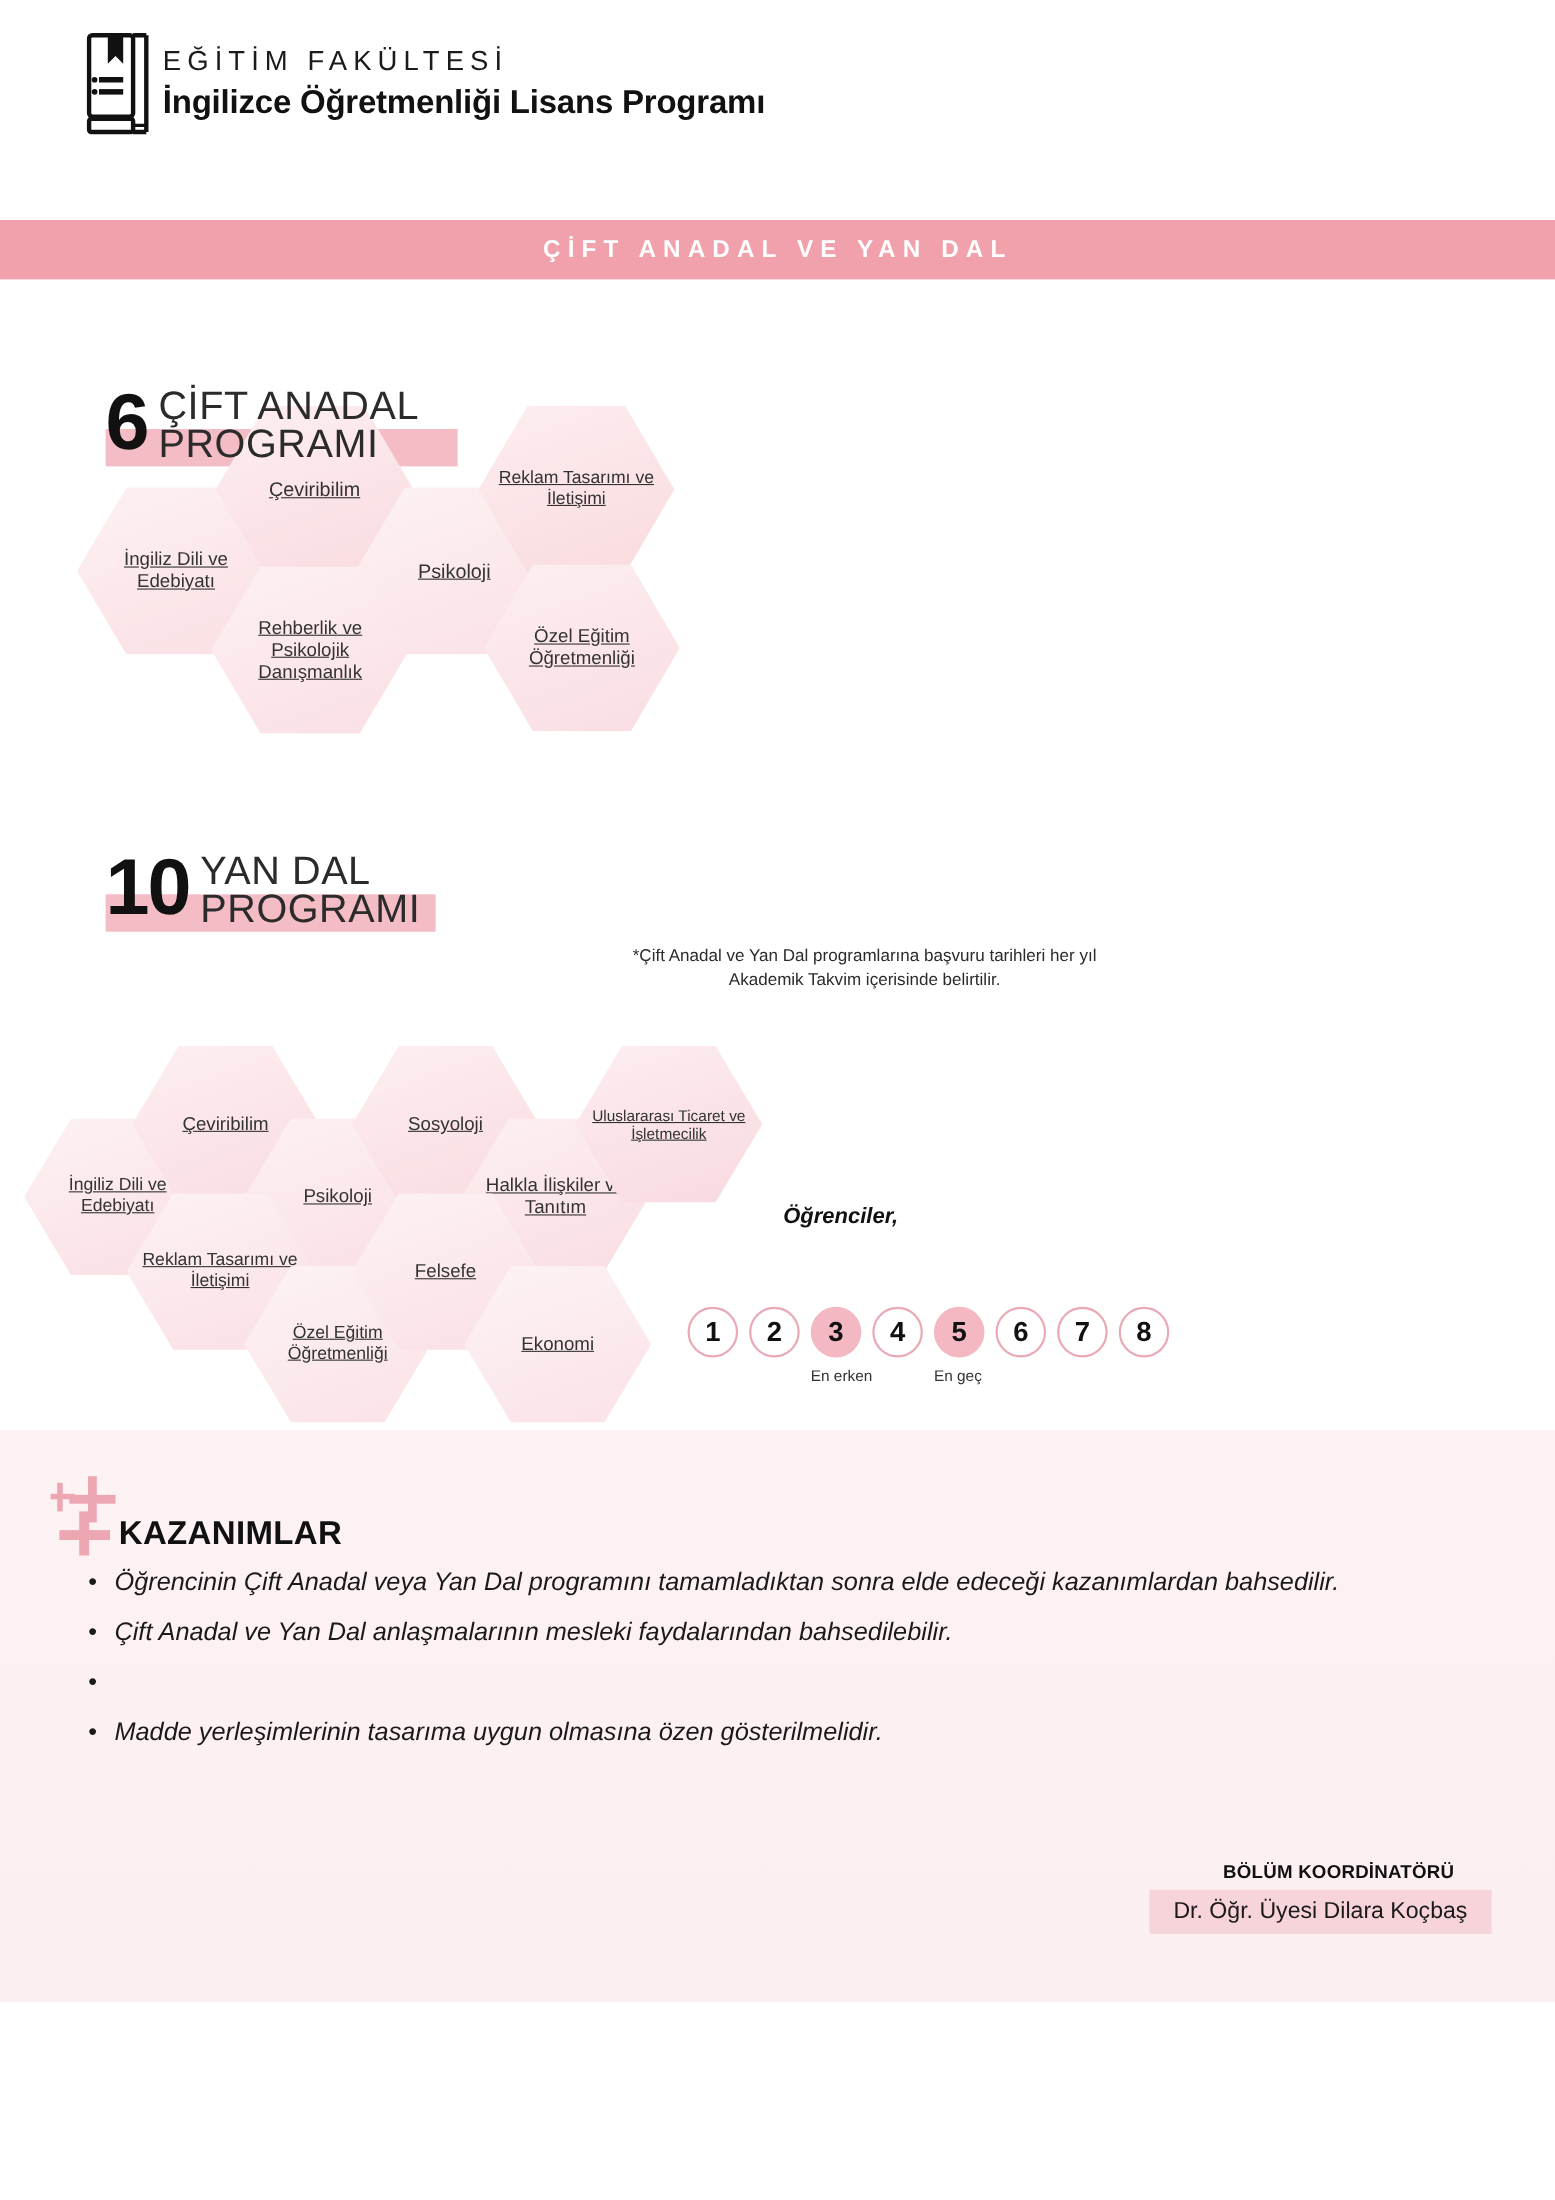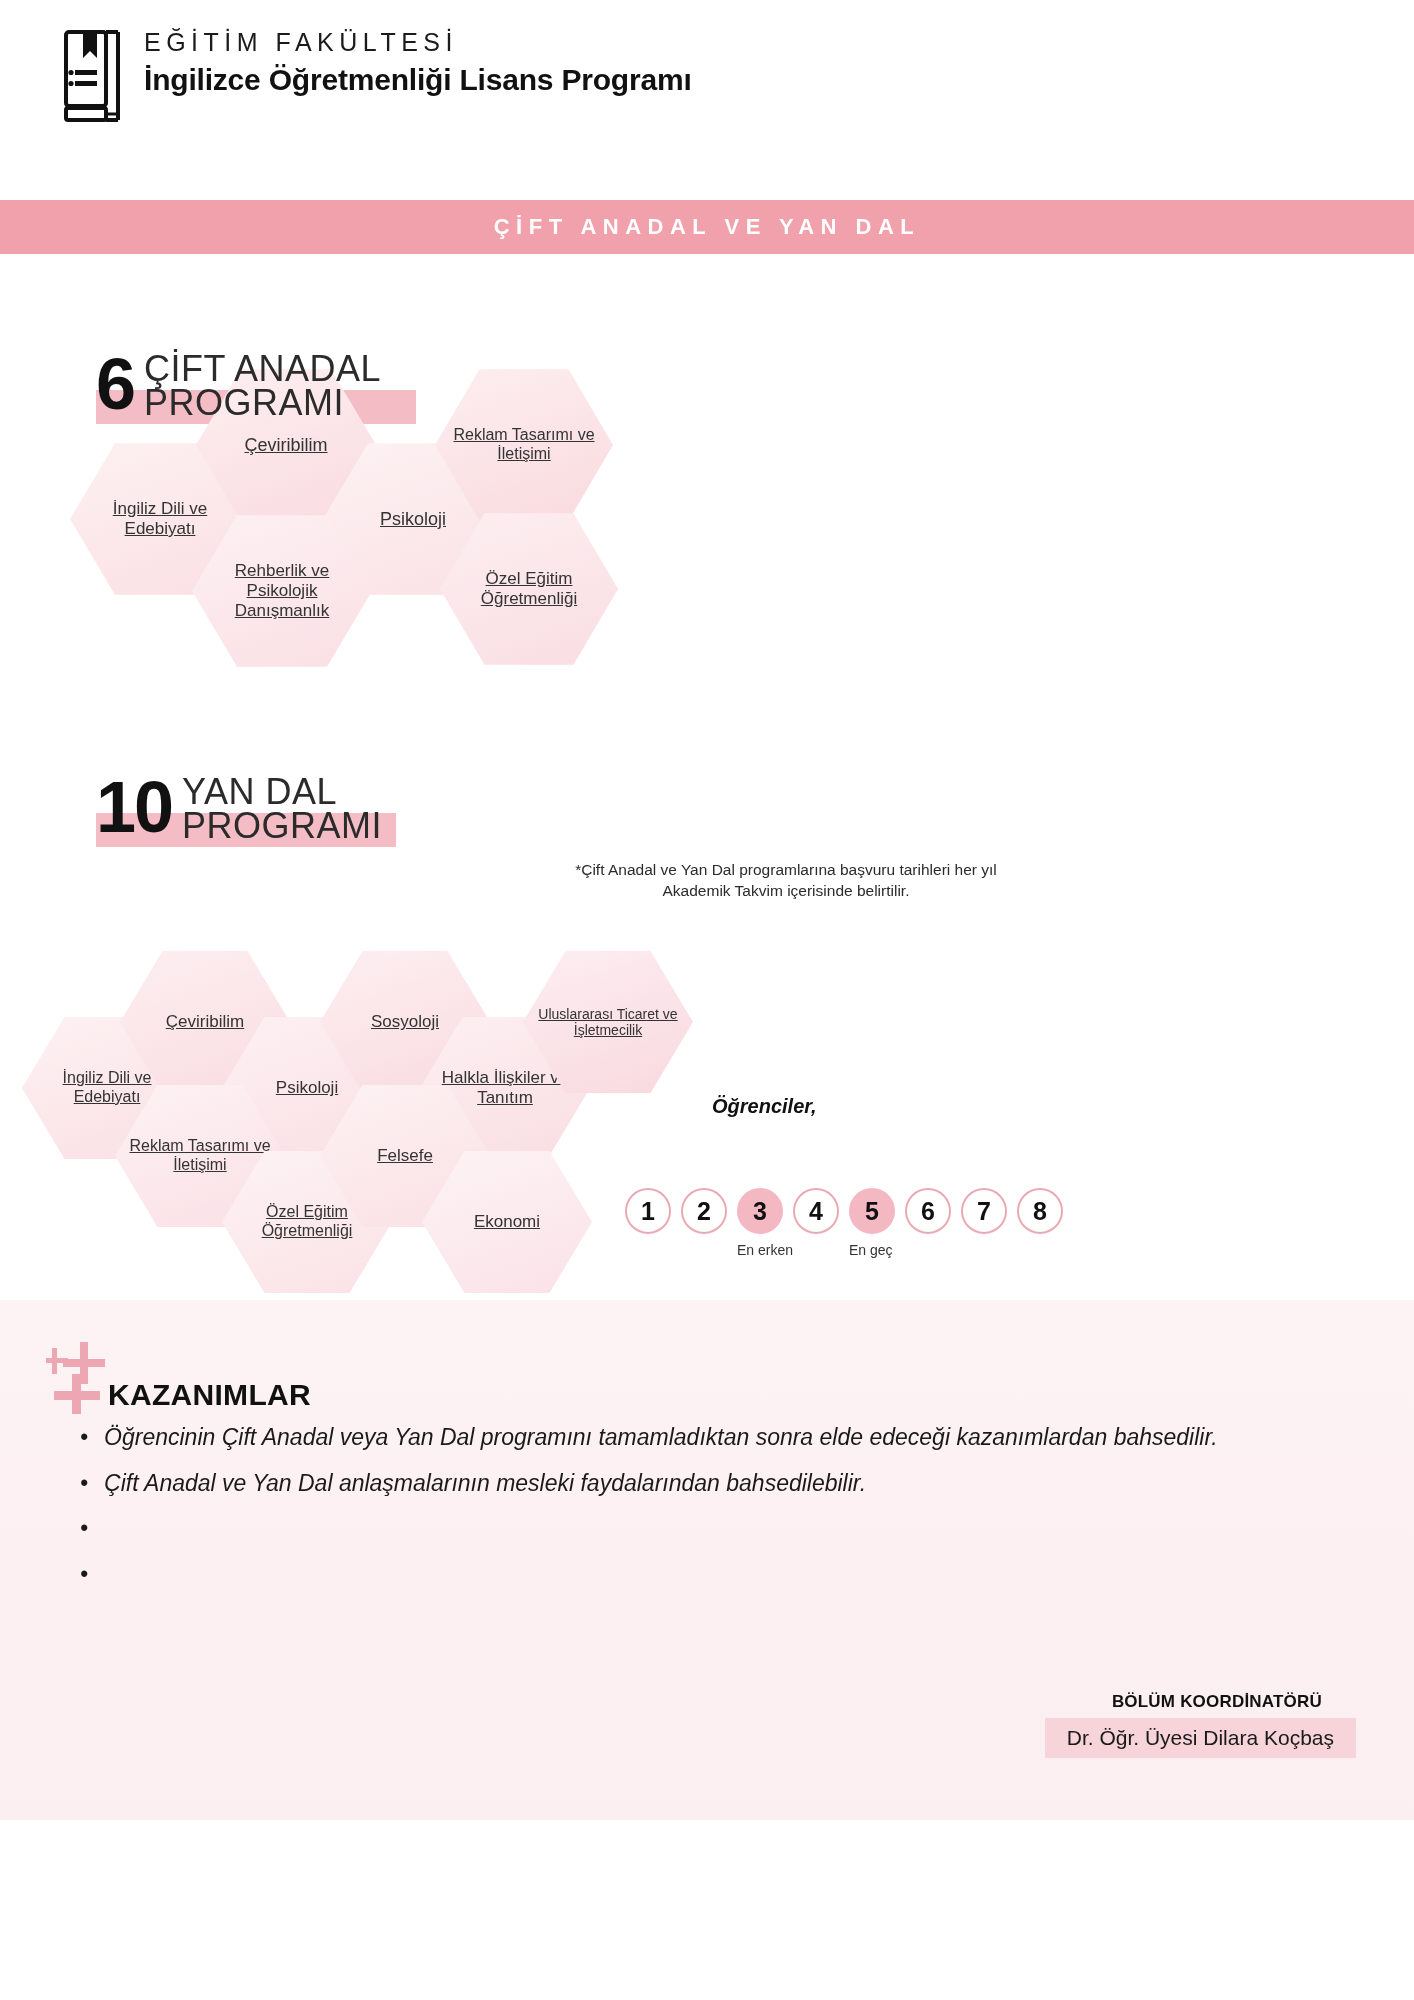--- a/index.html
+++ b/index.html
@@ -13,7 +13,7 @@
 
   
   #header { position:absolute; left:0; top:0; width:1414px; height:200px; background:#fff; }
-  #header-inner { position:absolute; left:61px; top:28px; display:flex; align-items:flex-start; gap:19px; }
+  #header-inner { position:absolute; left:76px; top:28px; display:flex; align-items:center; gap:8px; }
   #book-icon { width:64px; height:96px; flex:none; }
   #header-text { display:flex; flex-direction:column; gap:6px; }
   #faculty-name {

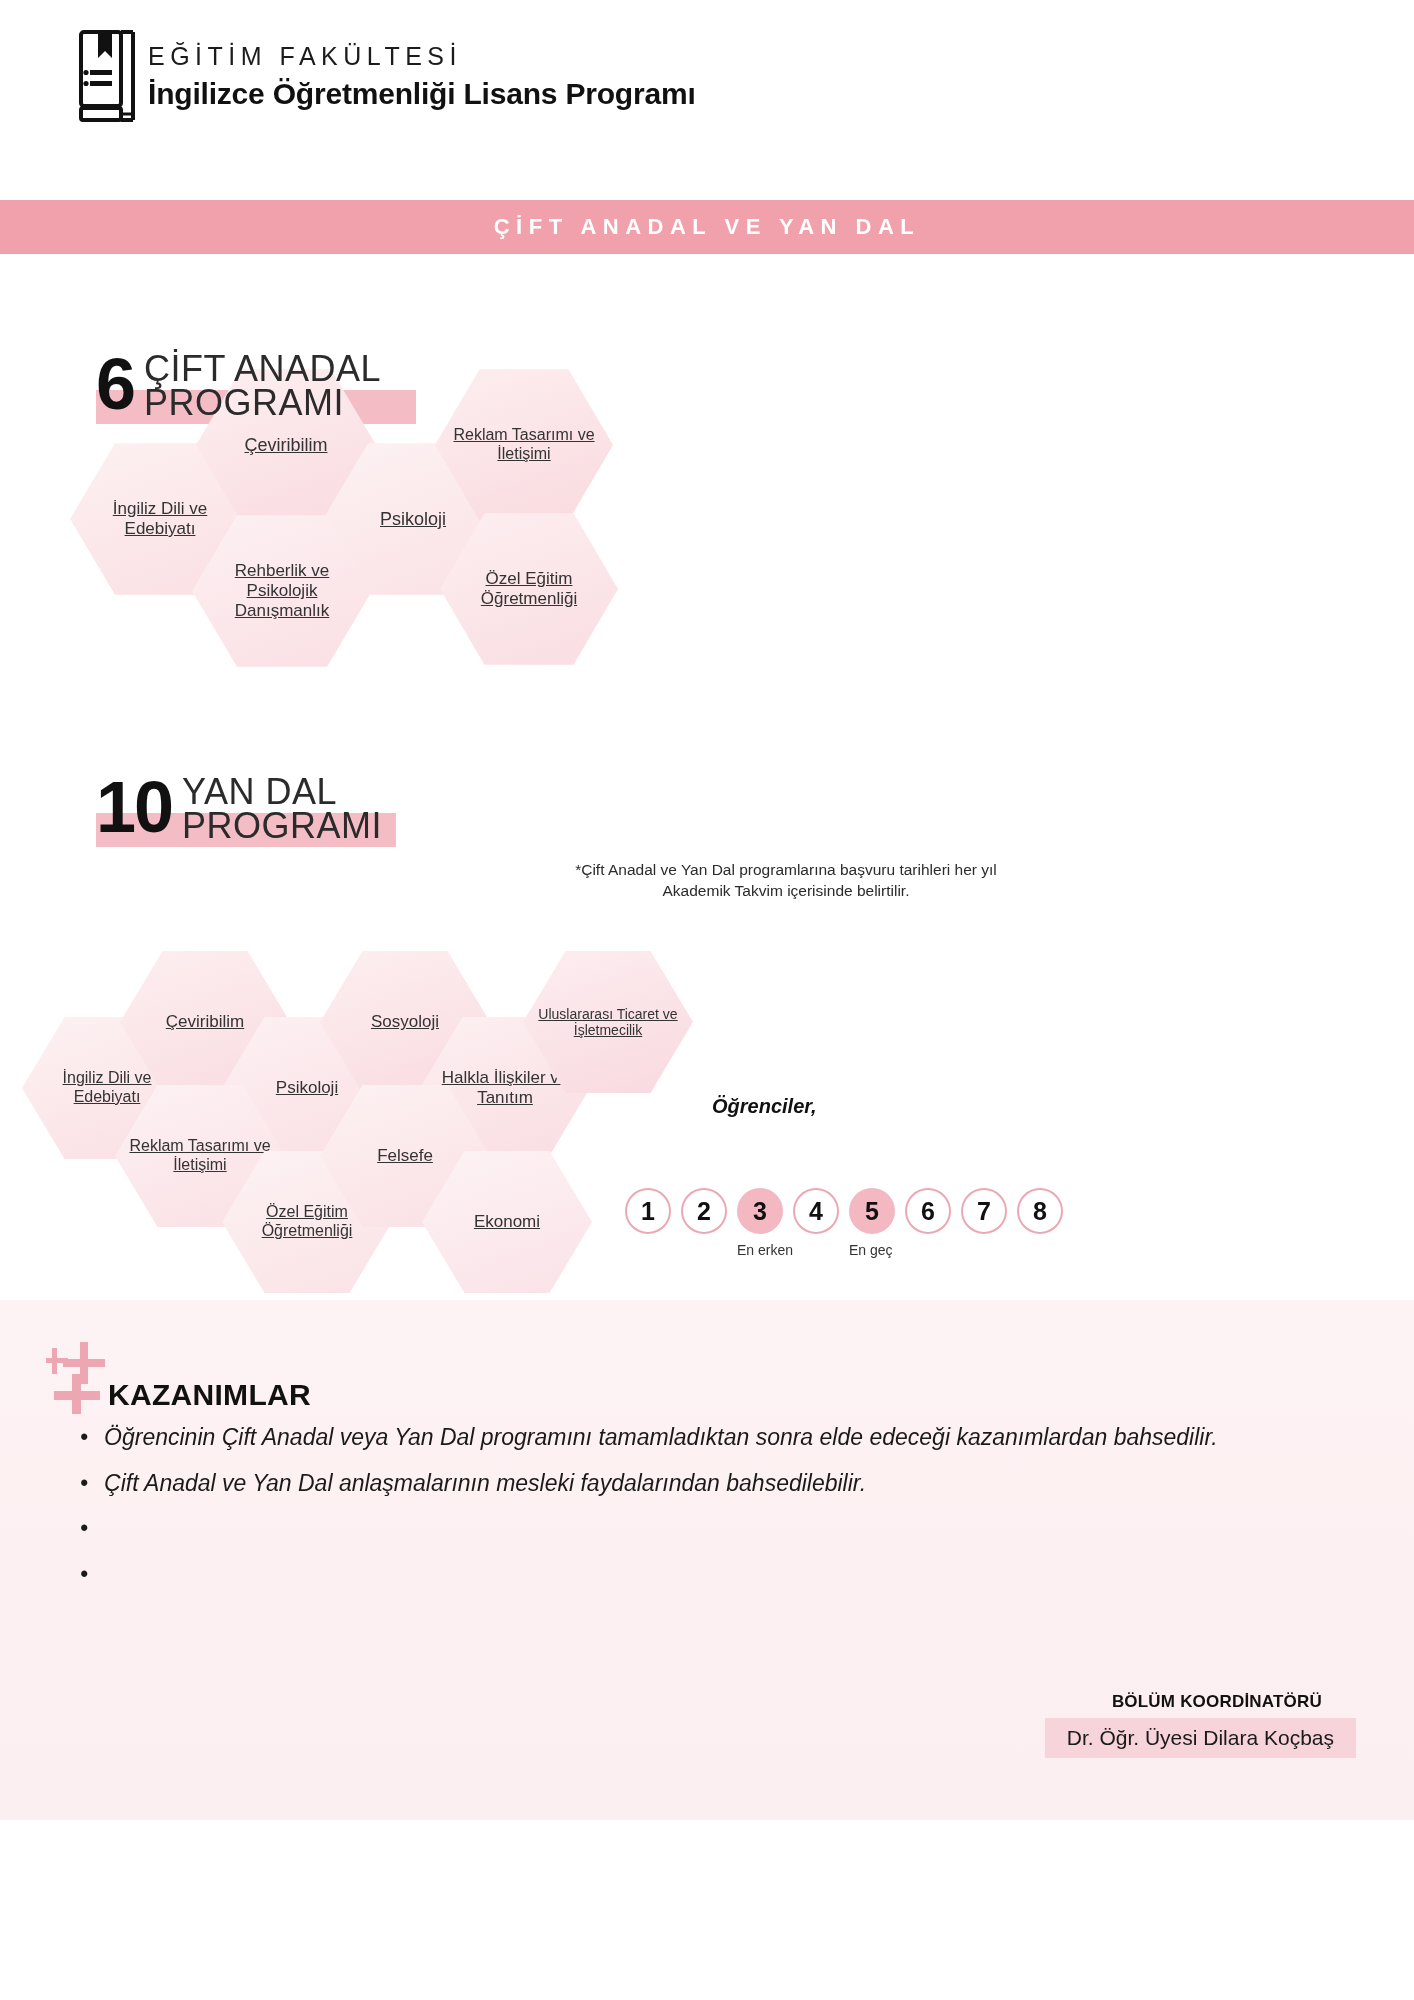--- a/index.html
+++ b/index.html
@@ -280,6 +280,7 @@
   </div>
   <div class="kaz-item">
     <div class="kaz-bullet">•</div>
+    <div>Madde yerleşimlerinin tasarıma uygun olmasına özen gösterilmelidir.</div>
   </div>
 </div>
 

